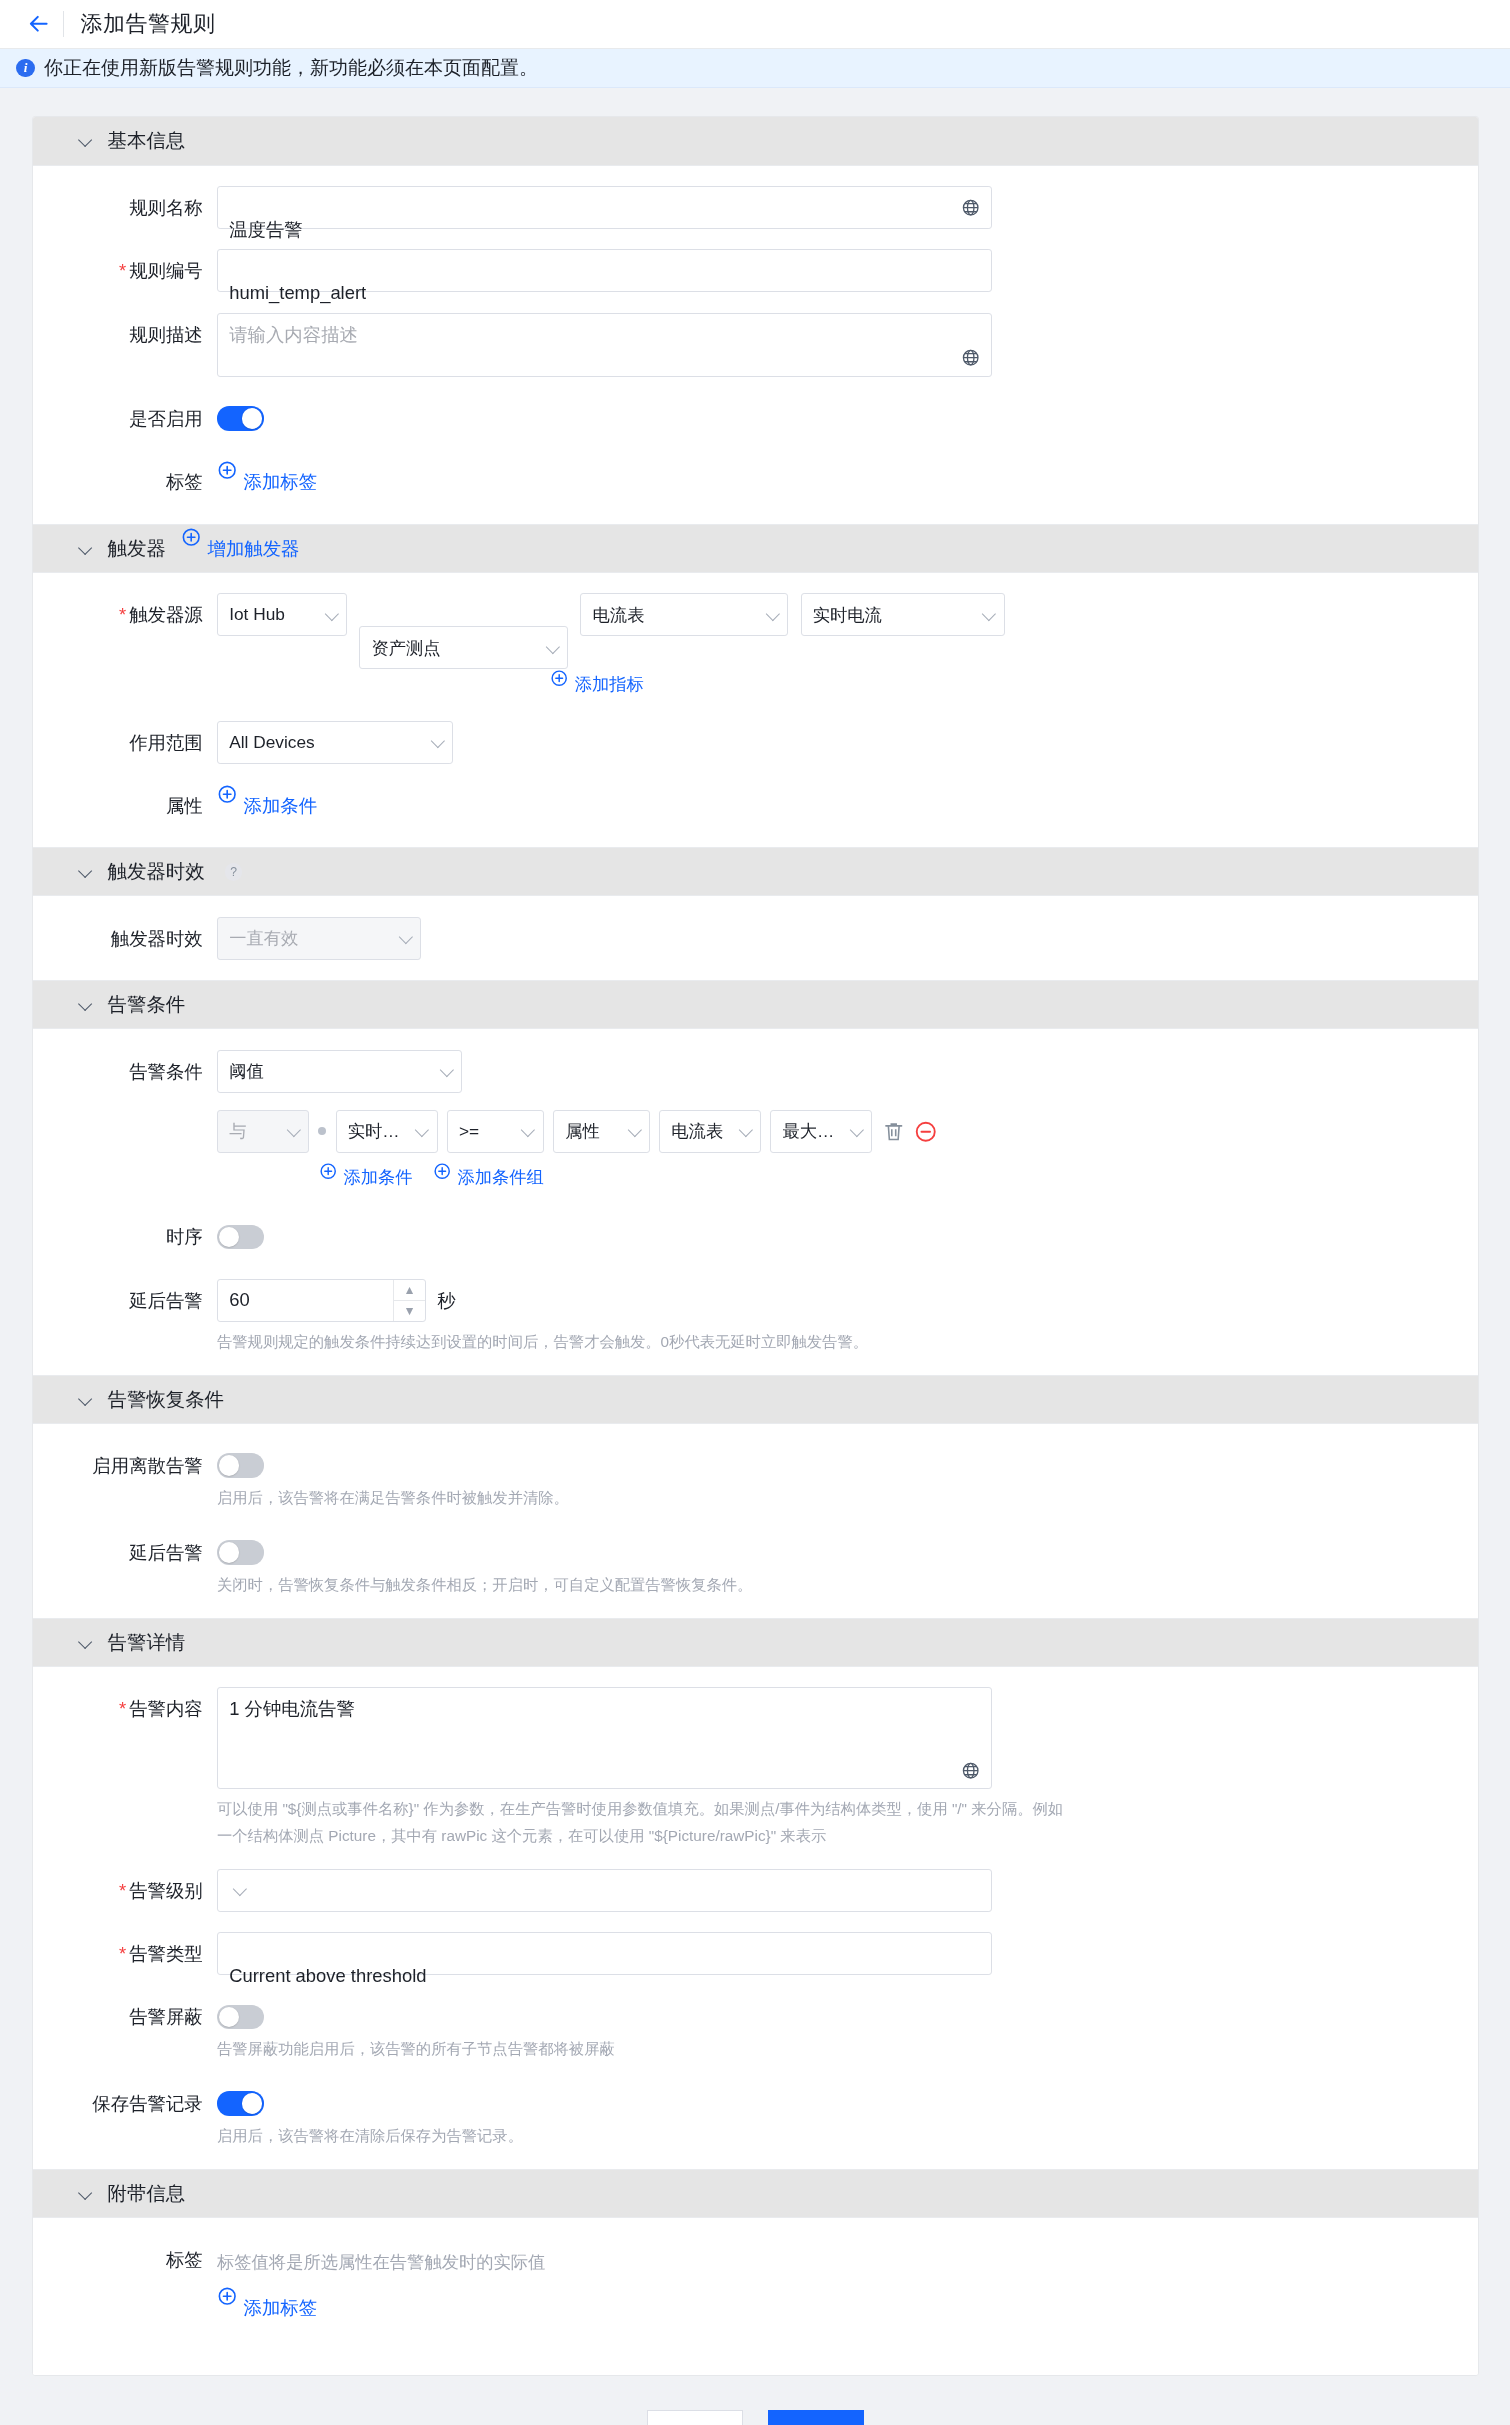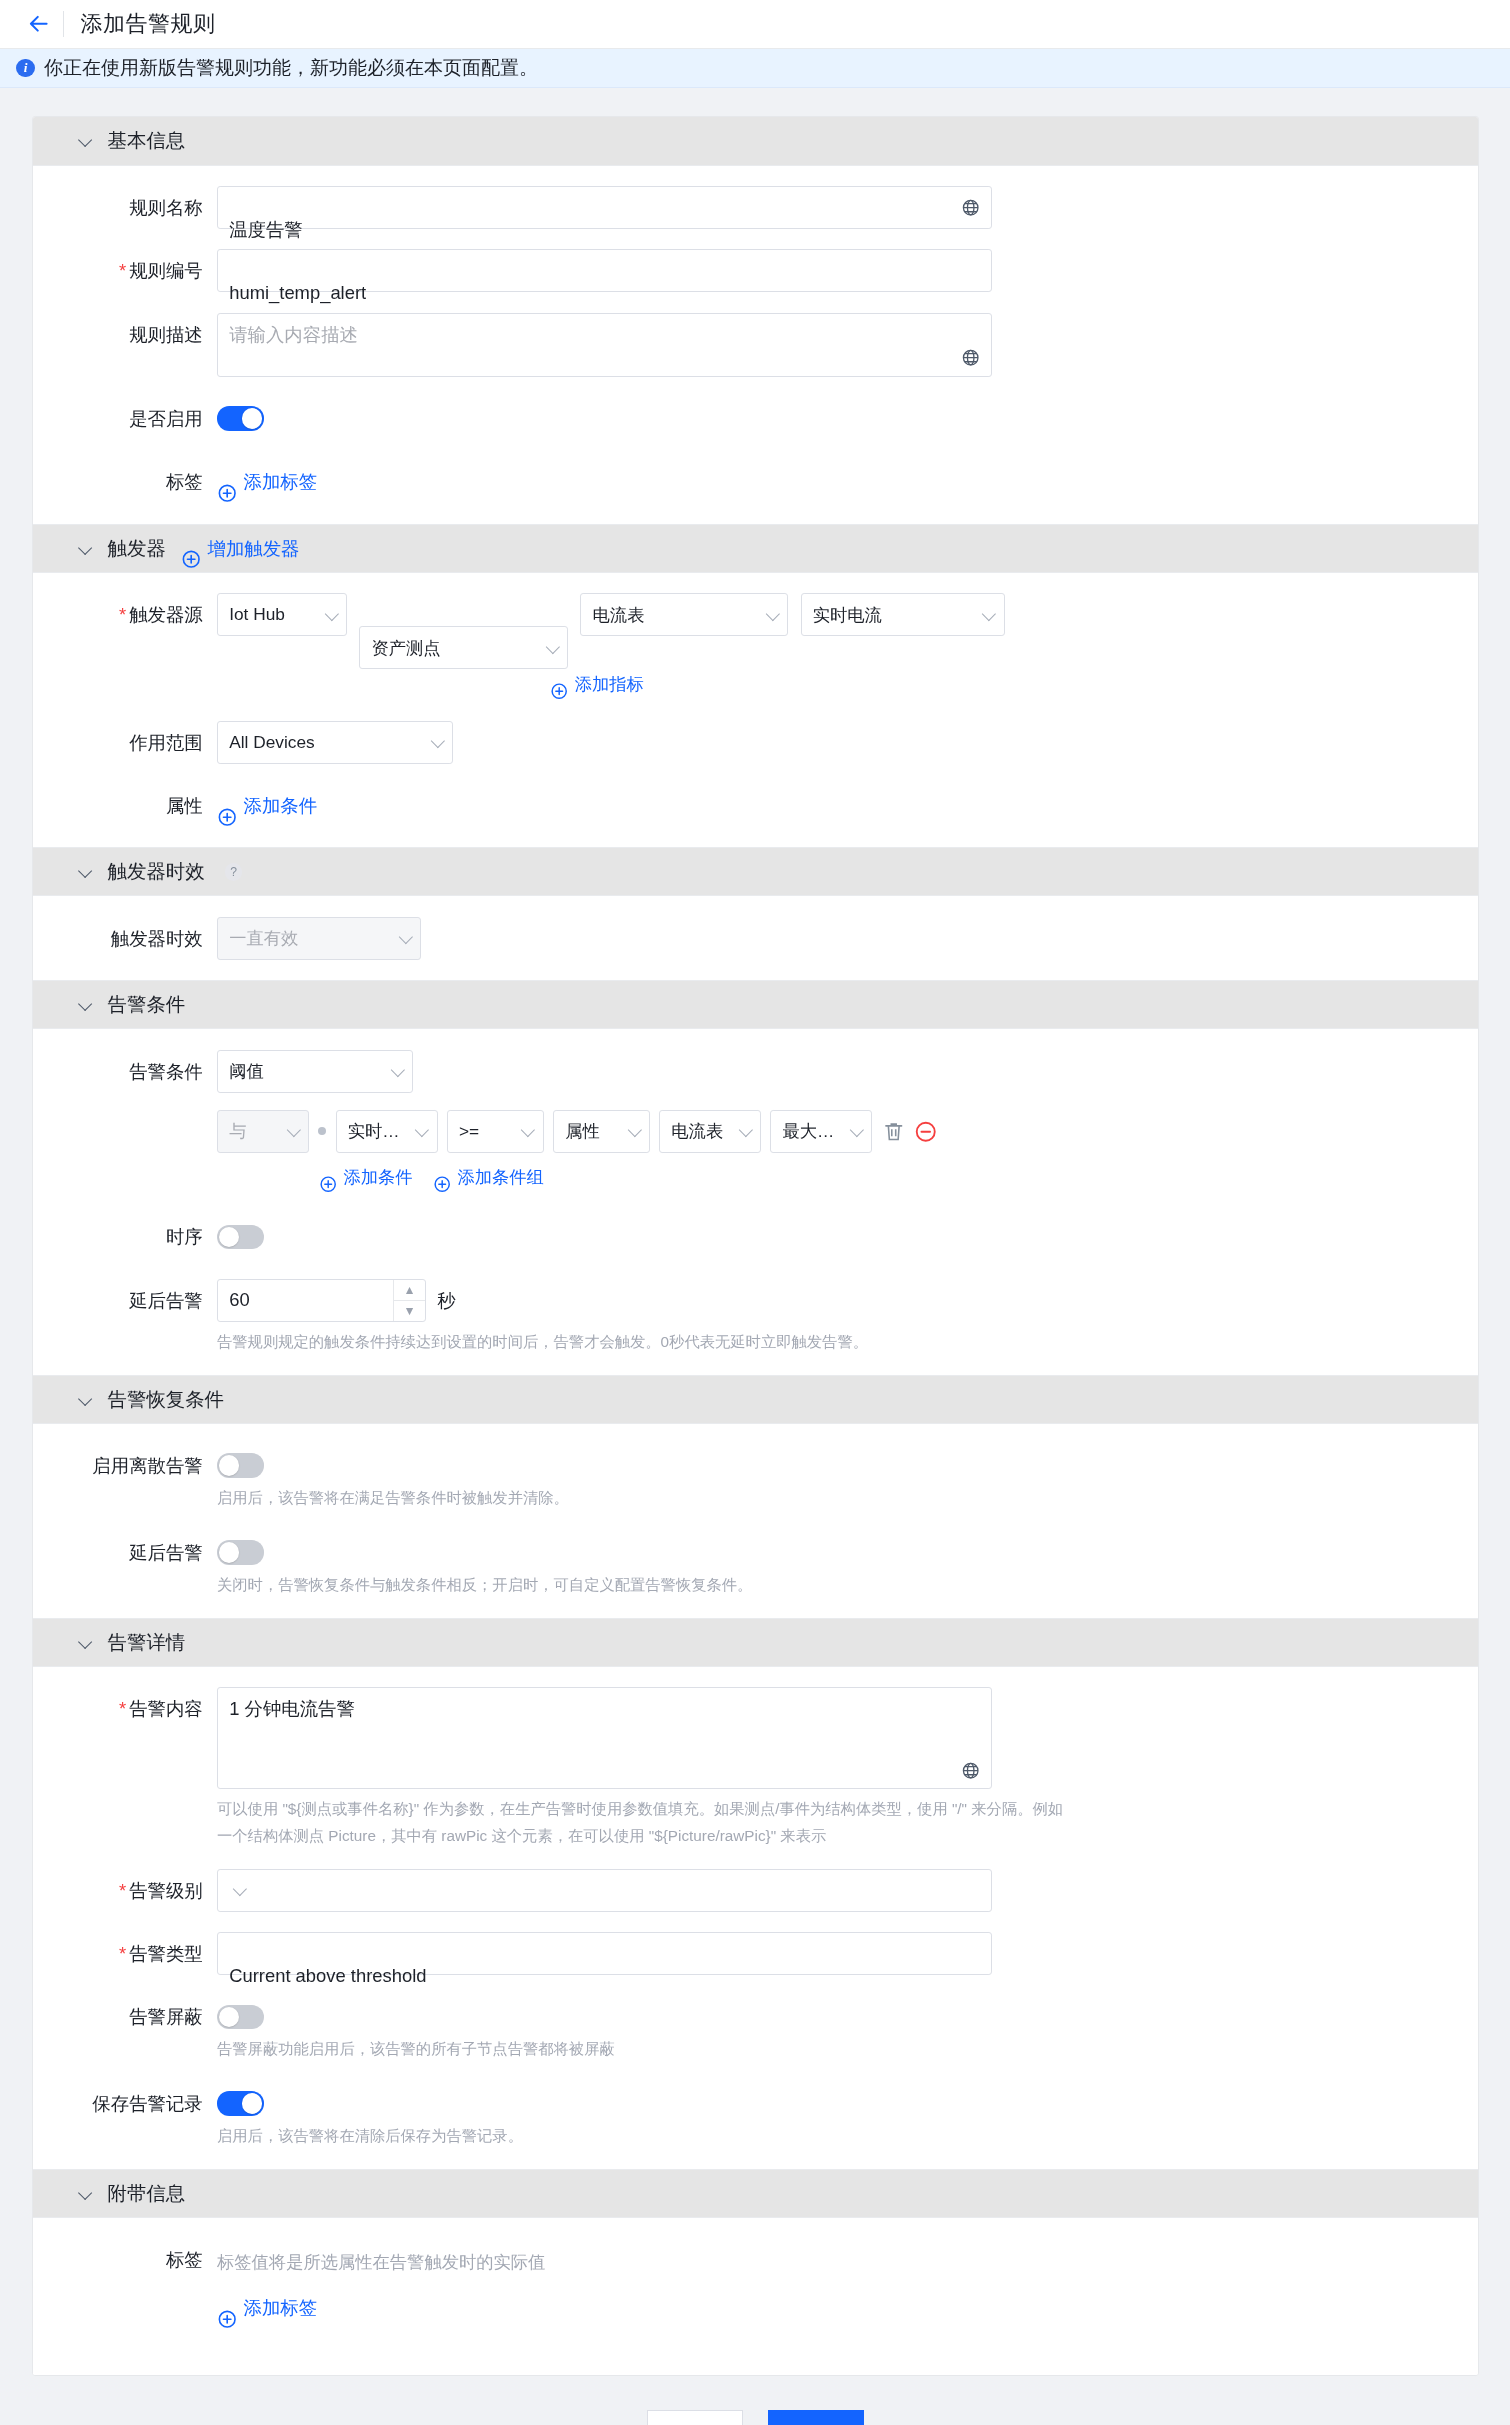--- a/index.html
+++ b/index.html
@@ -186,7 +186,7 @@
   
   .lnk {
     display: inline-flex;
-    align-items: flex-end;
+    align-items: flex-start;
     gap: 6.1px;
     color: #1364ff;
     font-size: 18.4px;

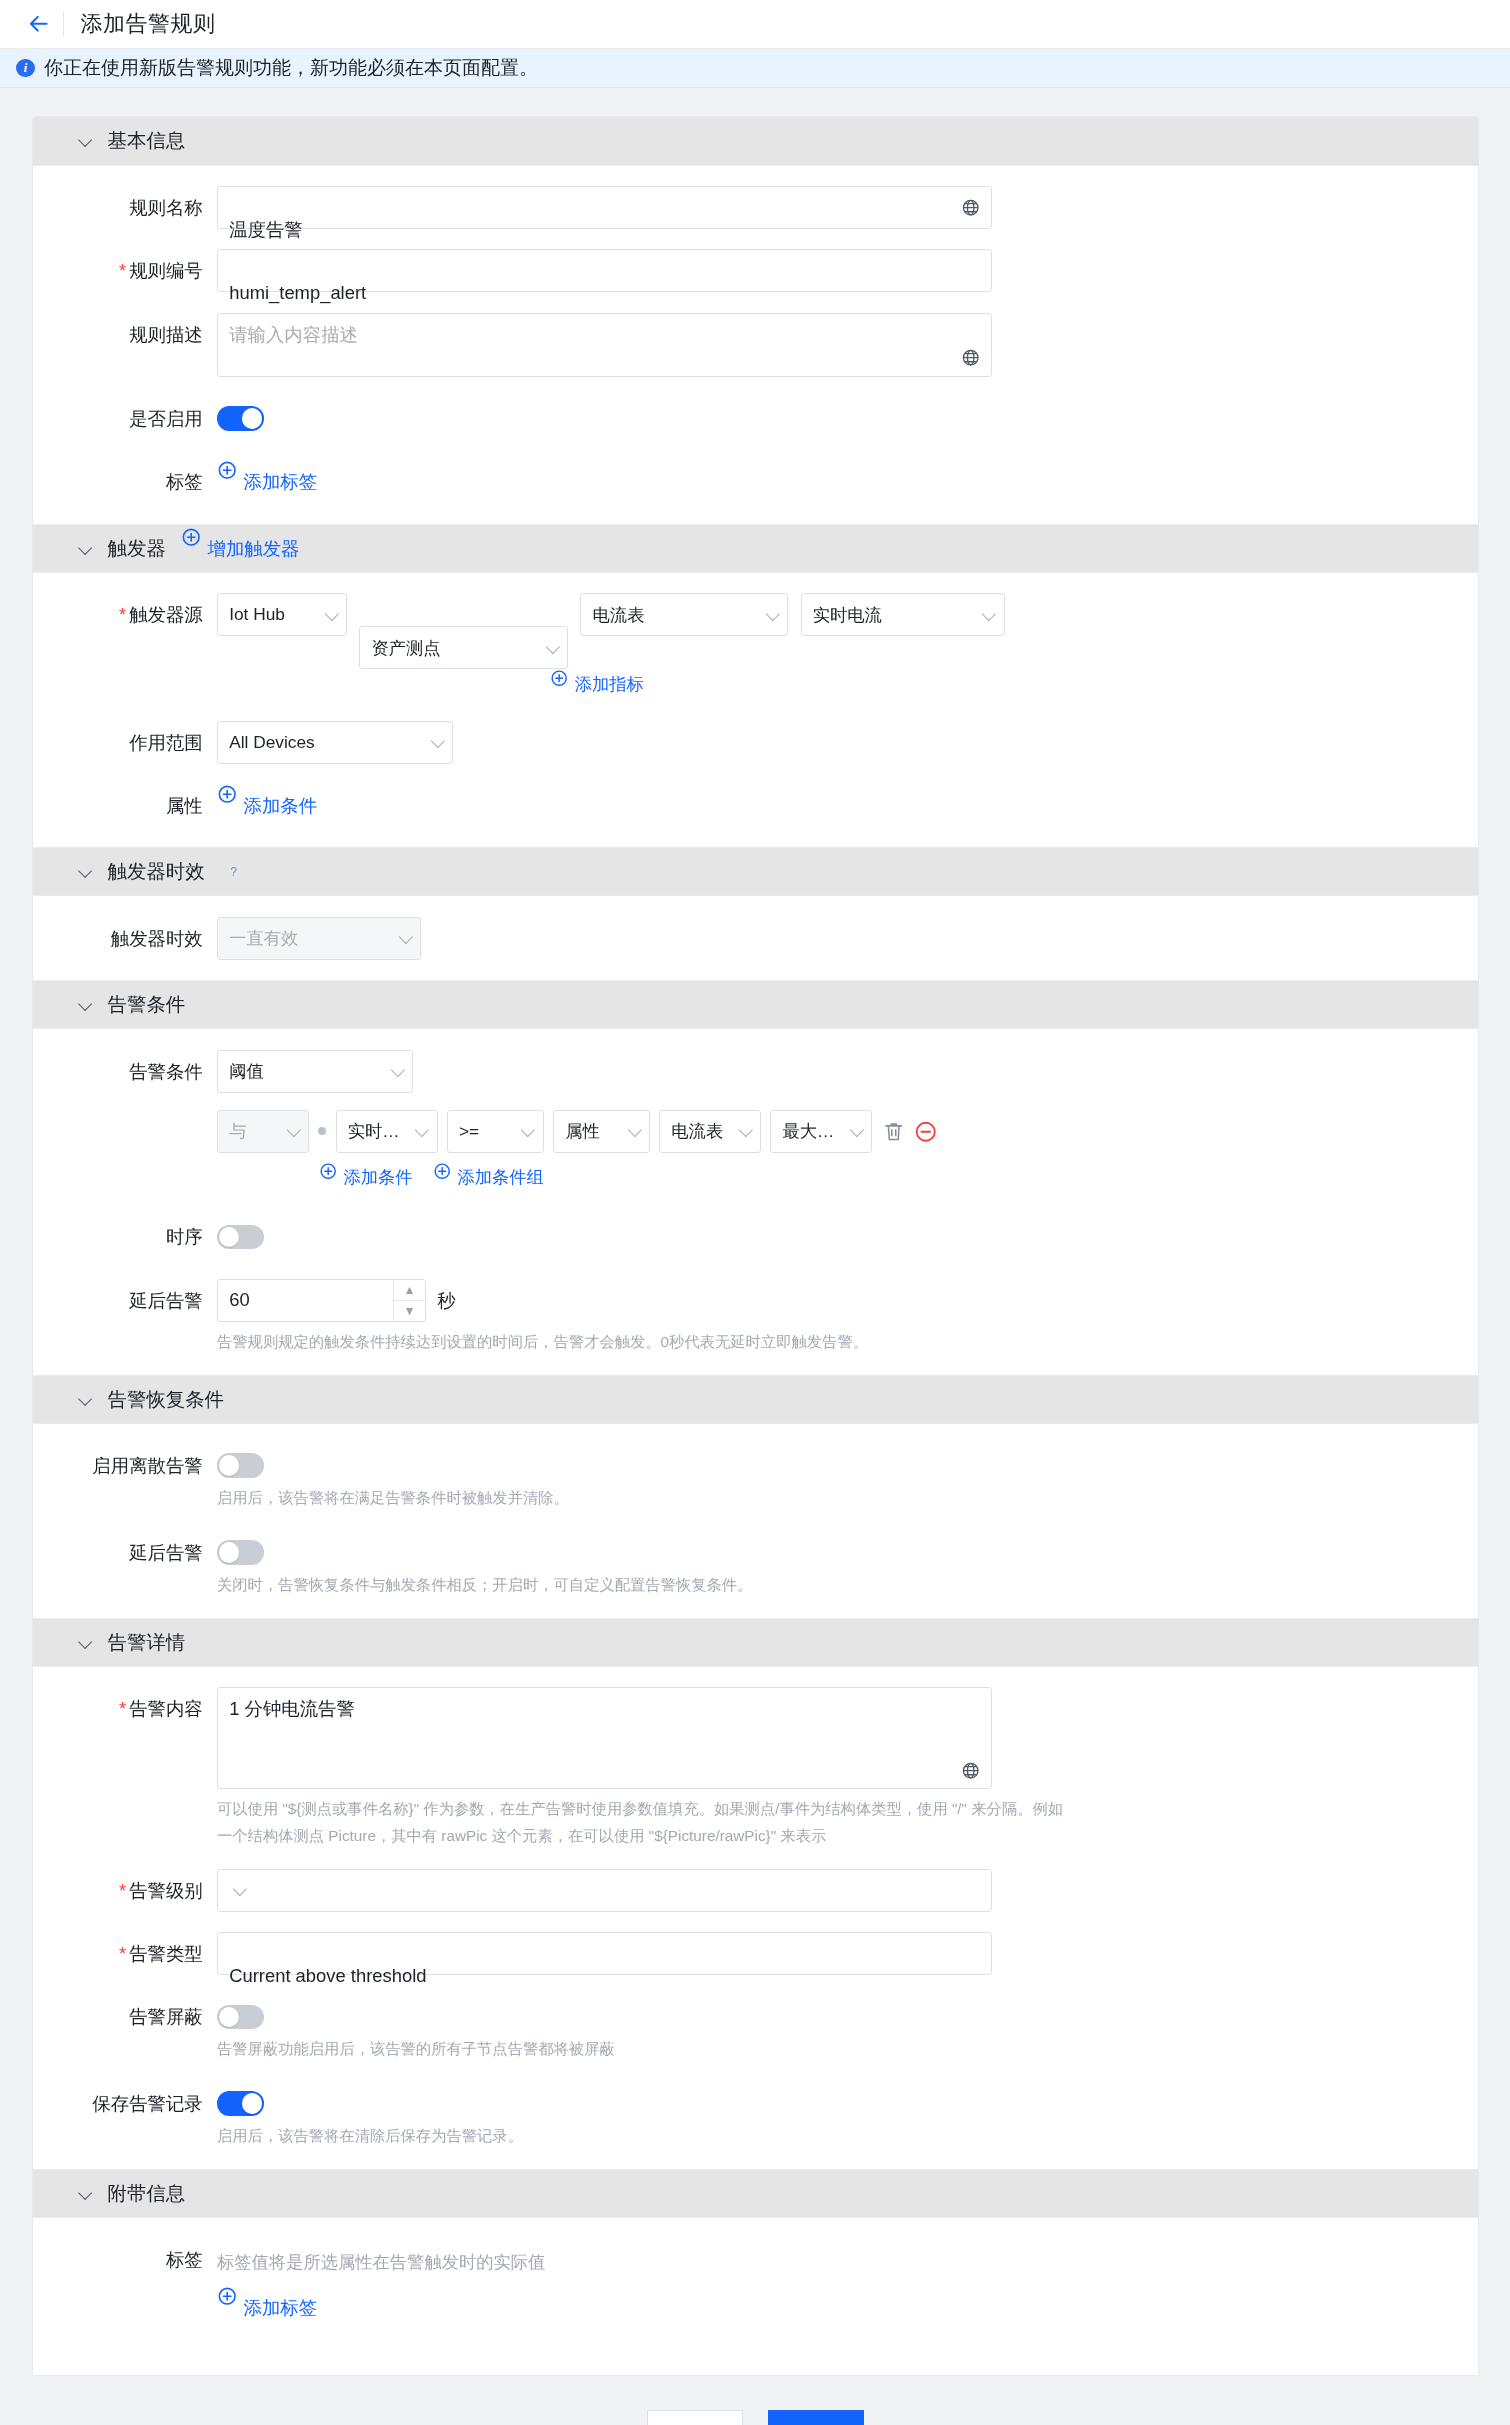--- a/index.html
+++ b/index.html
@@ -460,7 +460,7 @@
     <div class="row">
       <div class="label">告警条件</div>
       <div class="field">
-        <div class="select" style="width:196px;">
+        <div class="select" style="width:245px;">
           <span class="sv">阈值</span>
           <span class="caret"></span>
         </div>

